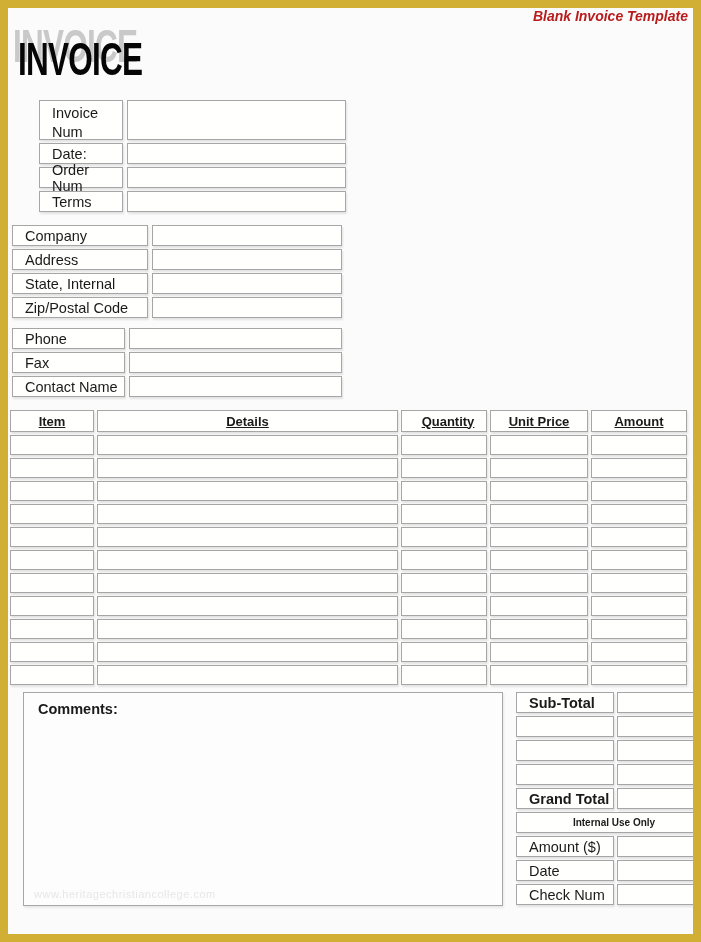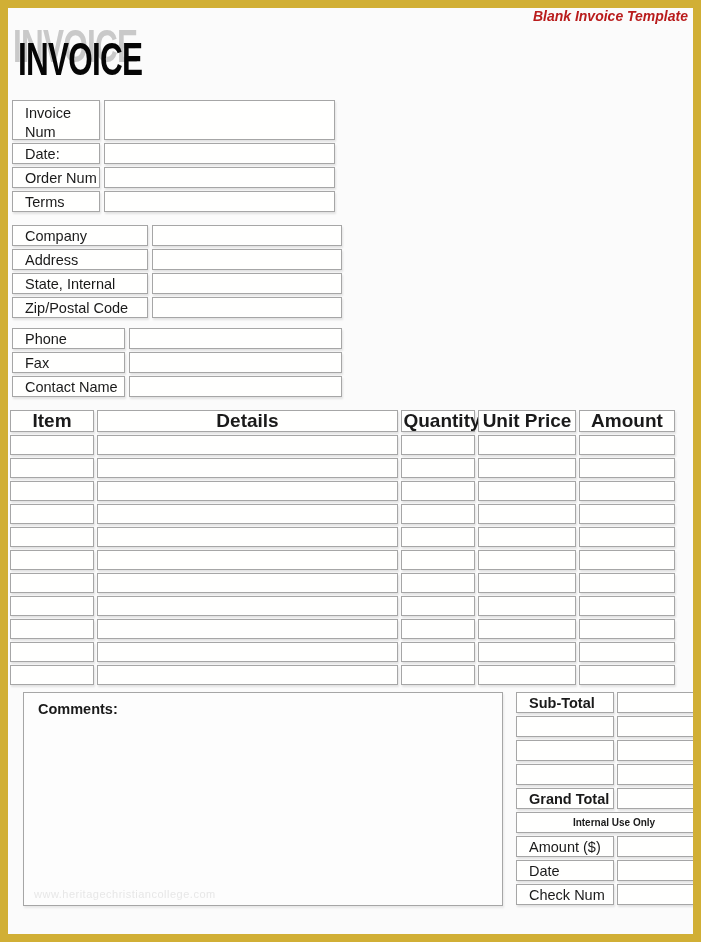--- a/index.html
+++ b/index.html
@@ -52,7 +52,7 @@
     height:21px;
   }
   .kv-value { height:21px; }
-  .t1 .kv-label { width:88px; }
+  .t1 .kv-label { width:88px;margin-left:27px; }
   .t1 .kv-value { width:231px; }
   .t2 .kv-label { width:136px; }
   .t2 .kv-value { width:190px; }

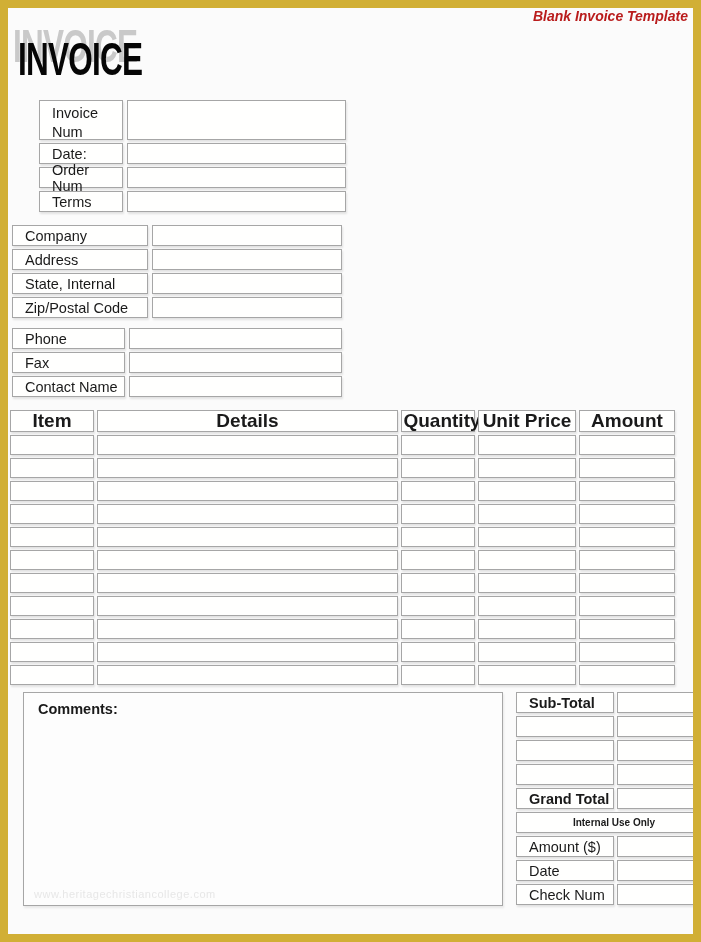--- a/index.html
+++ b/index.html
@@ -69,8 +69,8 @@
   .items { left:2px; top:402px; width:678px; }
   .itable-head { display:flex; gap:3px; margin-bottom:3px; }
   .hcell {
-    height:22px; font-weight:bold; font-size:19px;
-    display:flex; align-items:center; justify-content:center;
+    height:22px; font-weight:bold; font-size:13px;
+    display:flex; align-items:center; justify-content:center;text-decoration:underline;
   }
   .trow { display:flex; gap:3px; margin-bottom:3px; }
   .trow .cell { height:20px; }

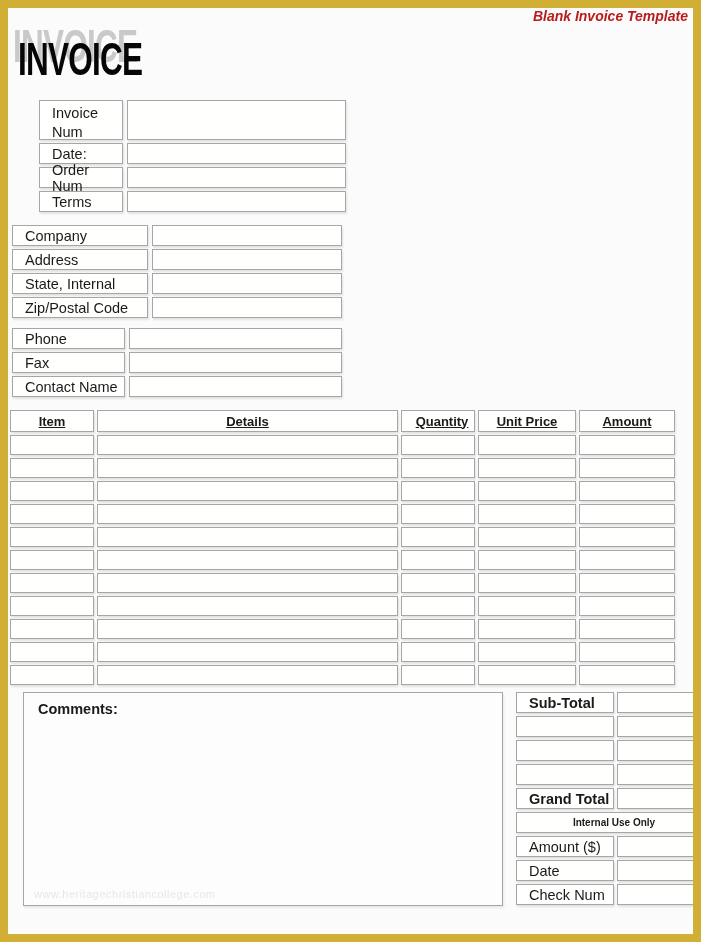--- a/index.html
+++ b/index.html
@@ -76,7 +76,7 @@
   .trow .cell { height:20px; }
   .c-item    { width:84px; }
   .c-details { width:301px; }
-  .c-qty     { width:74px;padding-left:8px; }
+  .c-qty     { width:86px;padding-left:8px; }
   .c-unit    { width:98px; }
   .c-amt     { width:96px; }
 

